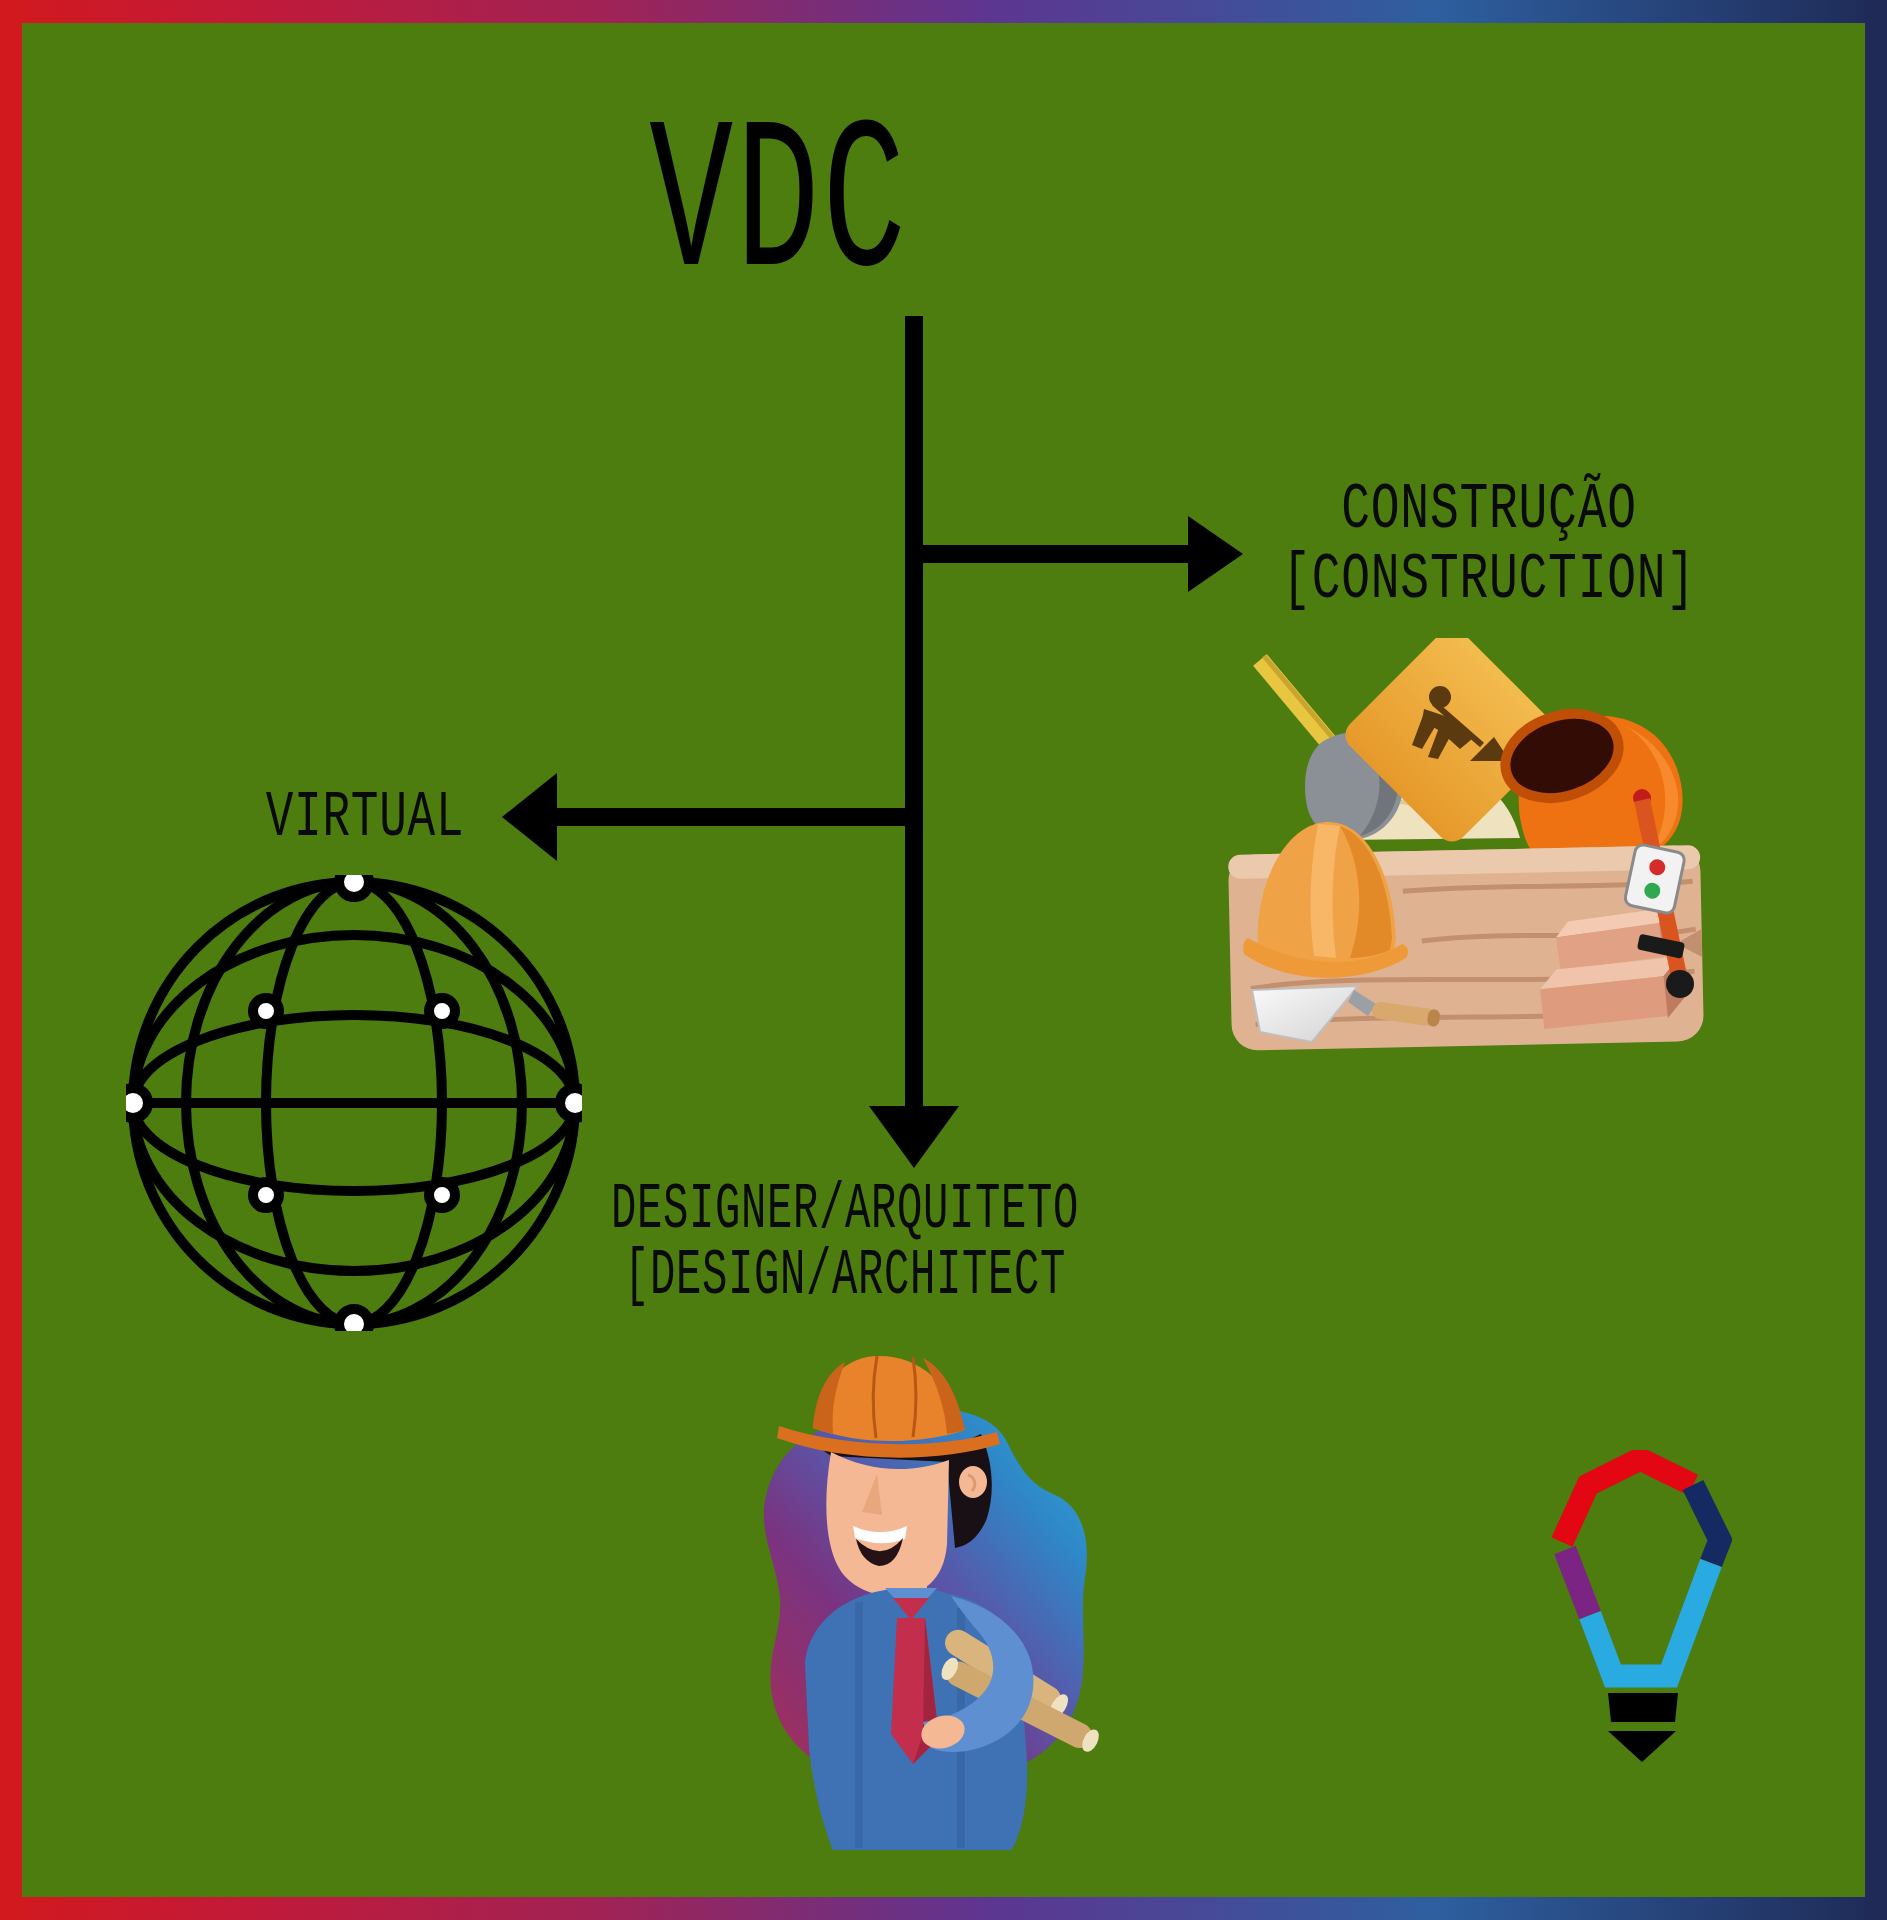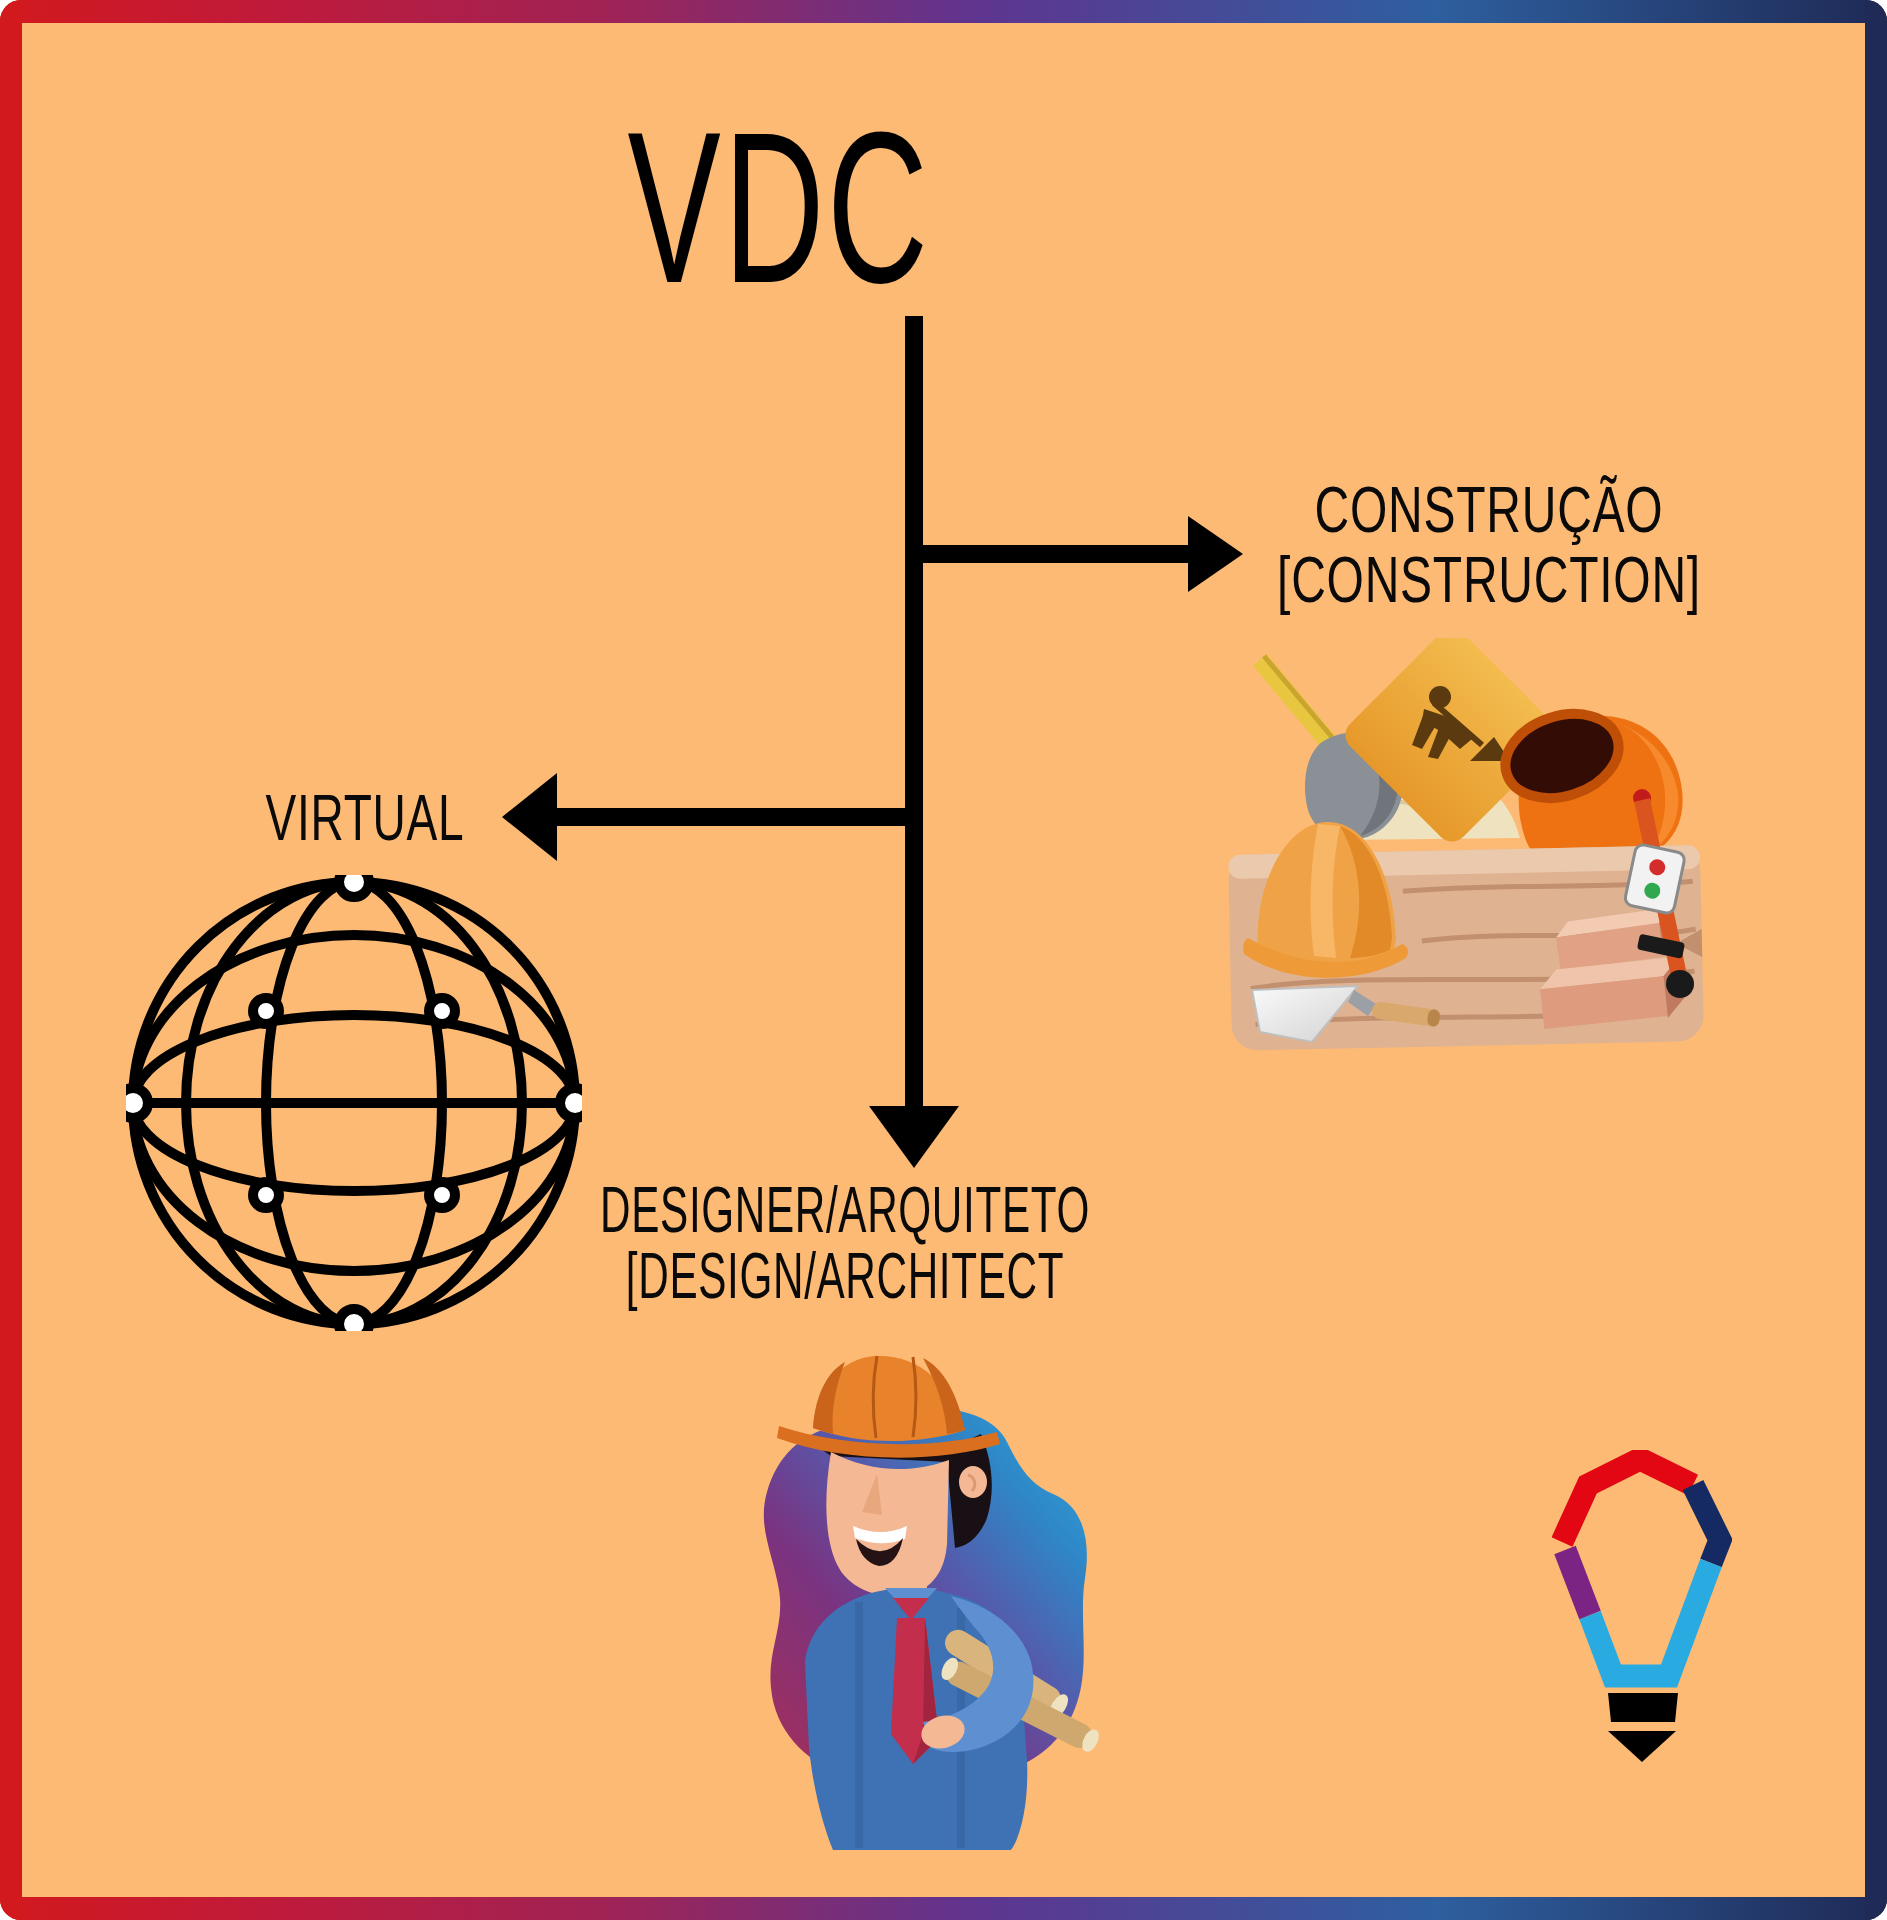--- a/index.html
+++ b/index.html
@@ -4,8 +4,8 @@
 <style>
   html,body{margin:0;padding:0;background:#ffffff;}
   .canvas{
-    position:relative;width:1887px;height:1920px;background:#fdba74;overflow:hidden;
-    font-family:Liberation Sans, sans-serif;color:#000;border-radius:21px;
+    position:relative;width:1887px;height:1920px;background:#4d7c0f;overflow:hidden;
+    font-family:Liberation Mono, monospace;color:#000;
   }
   
   .frame-top,.frame-bottom{

